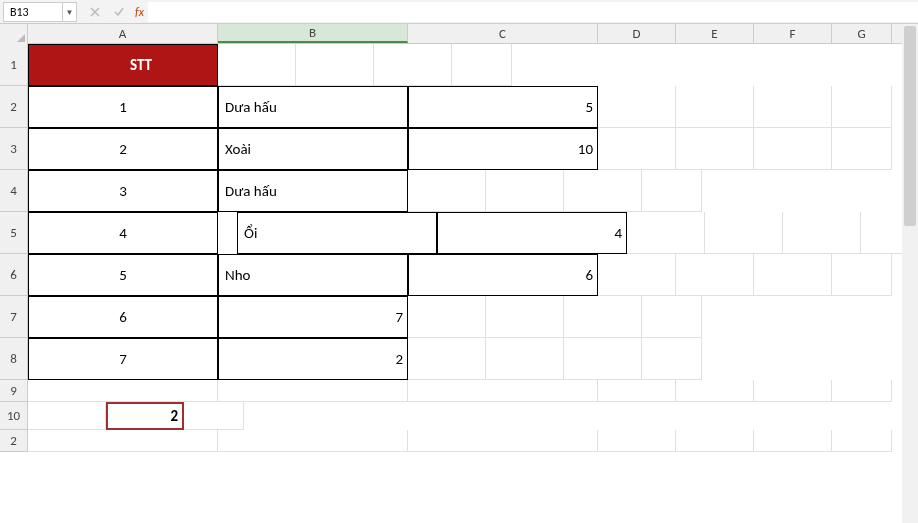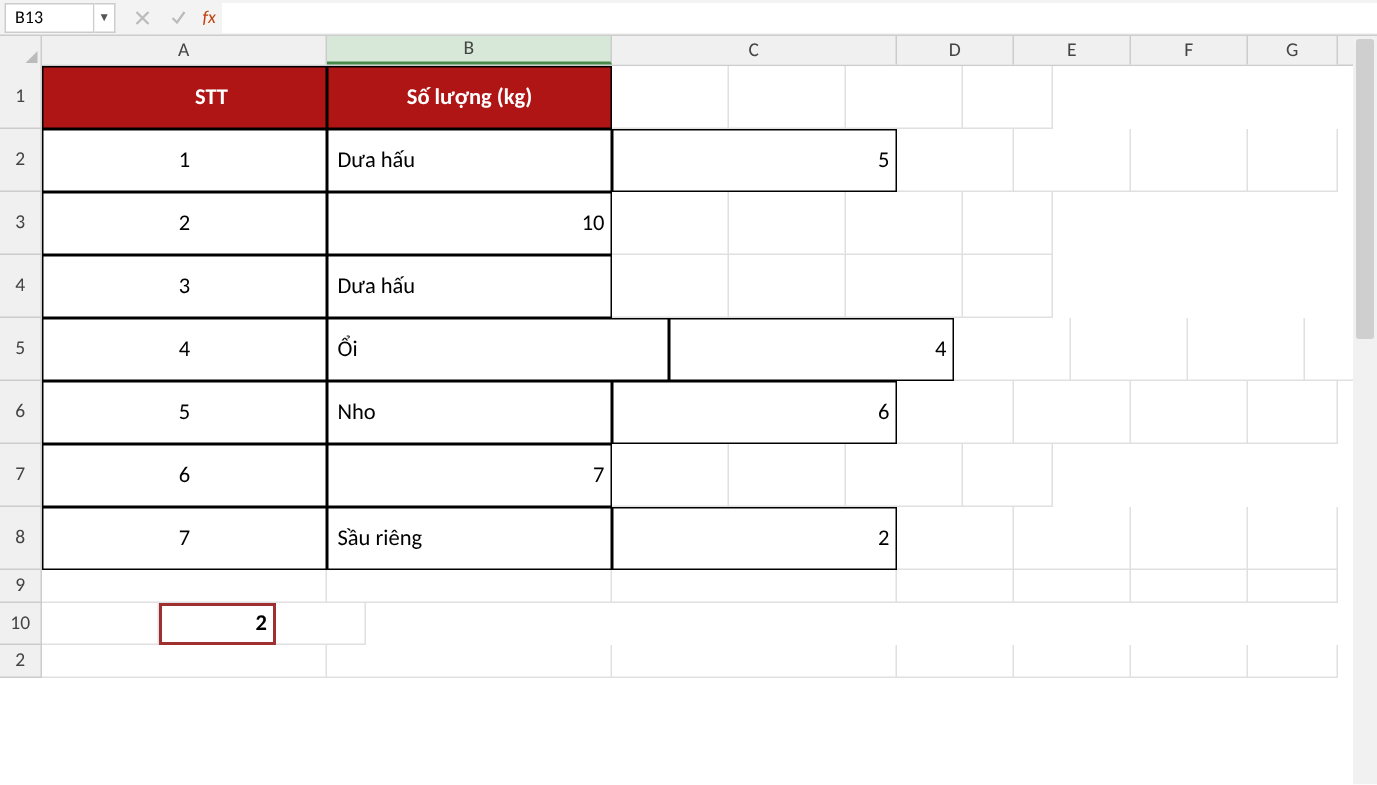--- a/index.html
+++ b/index.html
@@ -224,7 +224,6 @@
   <div class="cells" id="cells">
       <div class="row">
         <div class="cell thdr" style="width: 190px; height: 42px; padding-left: 40px;">STT</div>
-        <div class="cell thdr" style="width: 190px; height: 42px;">Số lượng (kg)</div>
         <div class="cell " style="width: 78px; height: 42px;"></div>
         <div class="cell " style="width: 78px; height: 42px;"></div>
         <div class="cell " style="width: 78px; height: 42px;"></div>

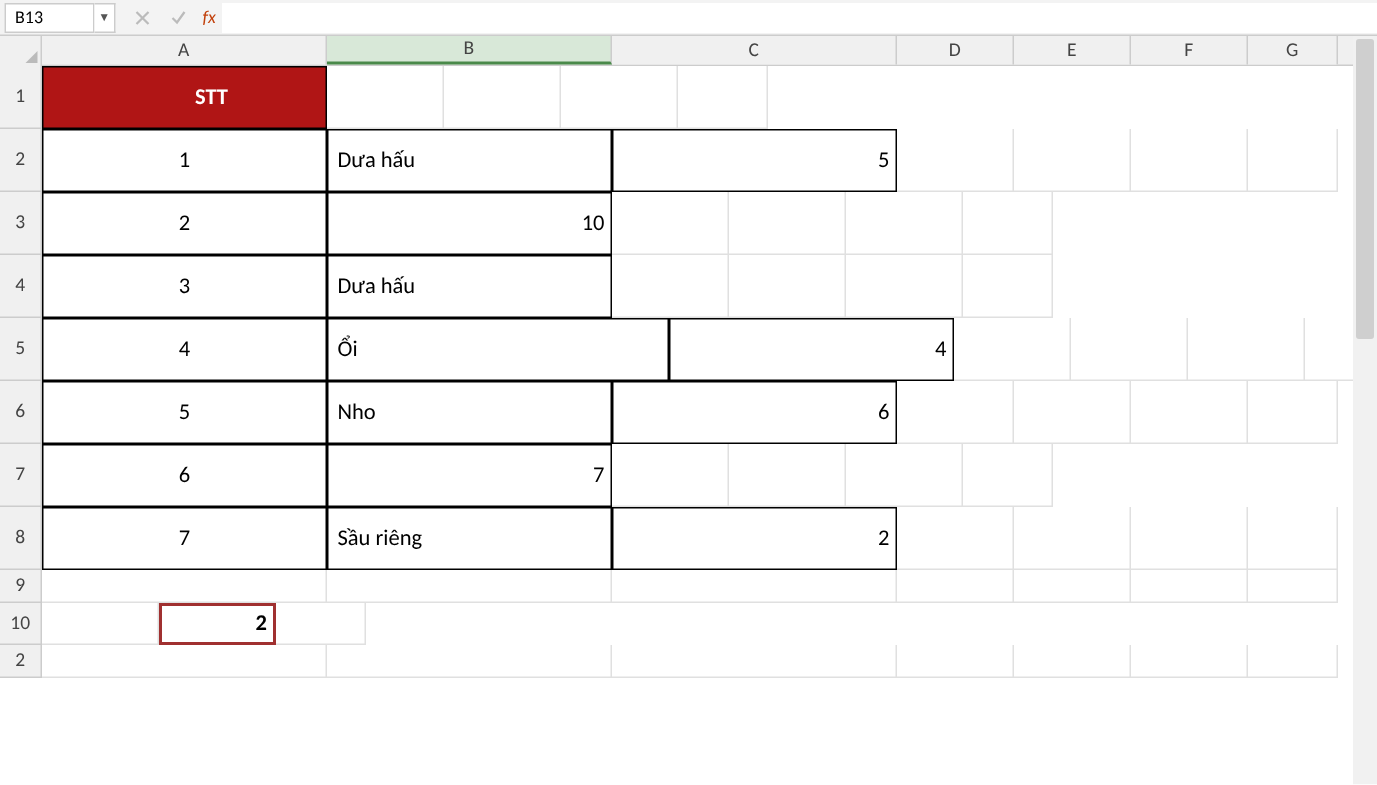--- a/index.html
+++ b/index.html
@@ -240,6 +240,7 @@
       </div>
       <div class="row">
         <div class="cell tdb tc" style="width: 190px; height: 42px;">2</div>
+        <div class="cell tdb tl" style="width: 190px; height: 42px;">Xoài</div>
         <div class="cell tdb tr" style="width: 190px; height: 42px;">10</div>
         <div class="cell " style="width: 78px; height: 42px;"></div>
         <div class="cell " style="width: 78px; height: 42px;"></div>

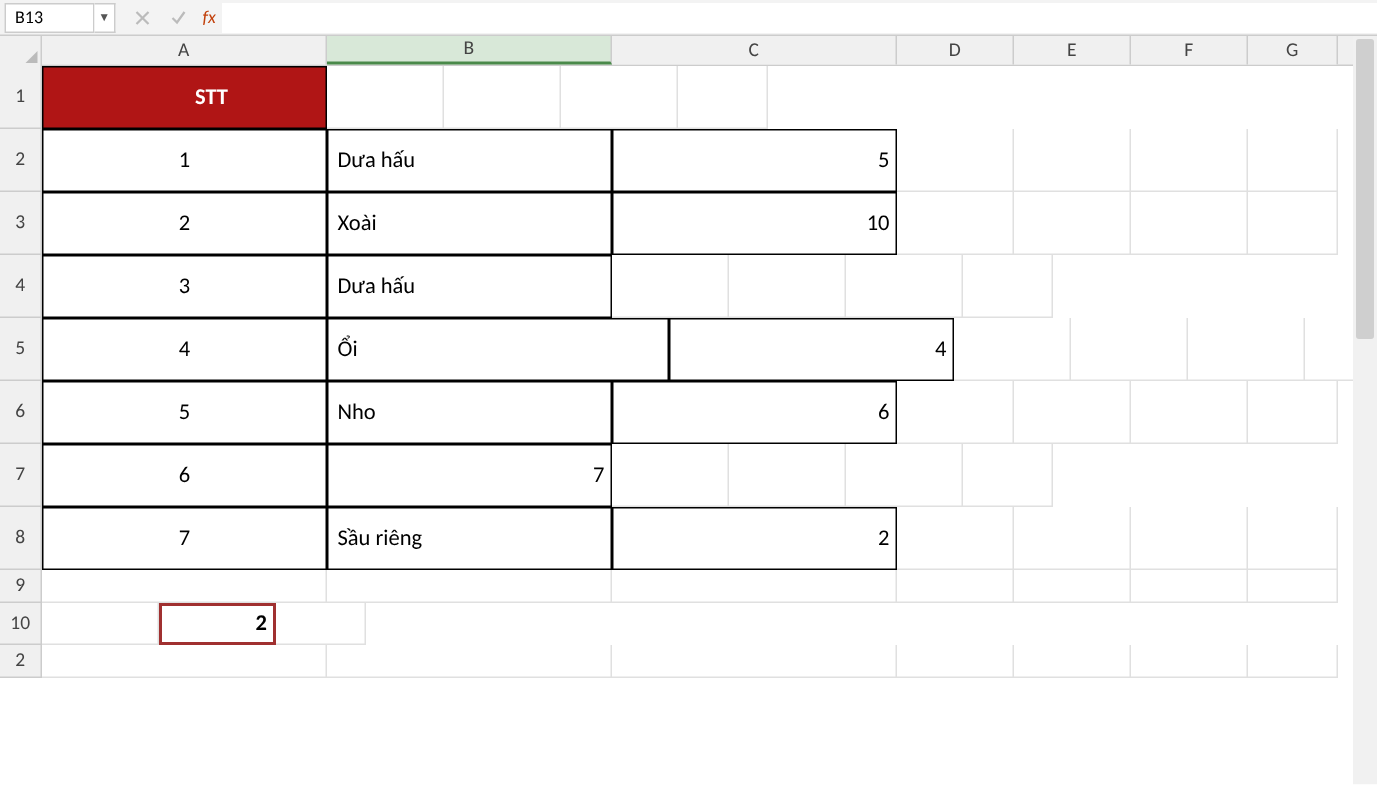--- a/index.html
+++ b/index.html
@@ -257,7 +257,7 @@
       </div>
       <div class="row">
         <div class="cell tdb tc" style="width: 190px; height: 42px;">4</div>
-        <div class="cell tdb tl" style="width: 228px; height: 42px;">Ổi</div>
+        <div class="cell tdb tl" style="width: 200px; height: 42px; margin-left: 19px;">Ổi</div>
         <div class="cell tdb tr" style="width: 190px; height: 42px;">4</div>
         <div class="cell " style="width: 78px; height: 42px;"></div>
         <div class="cell " style="width: 78px; height: 42px;"></div>

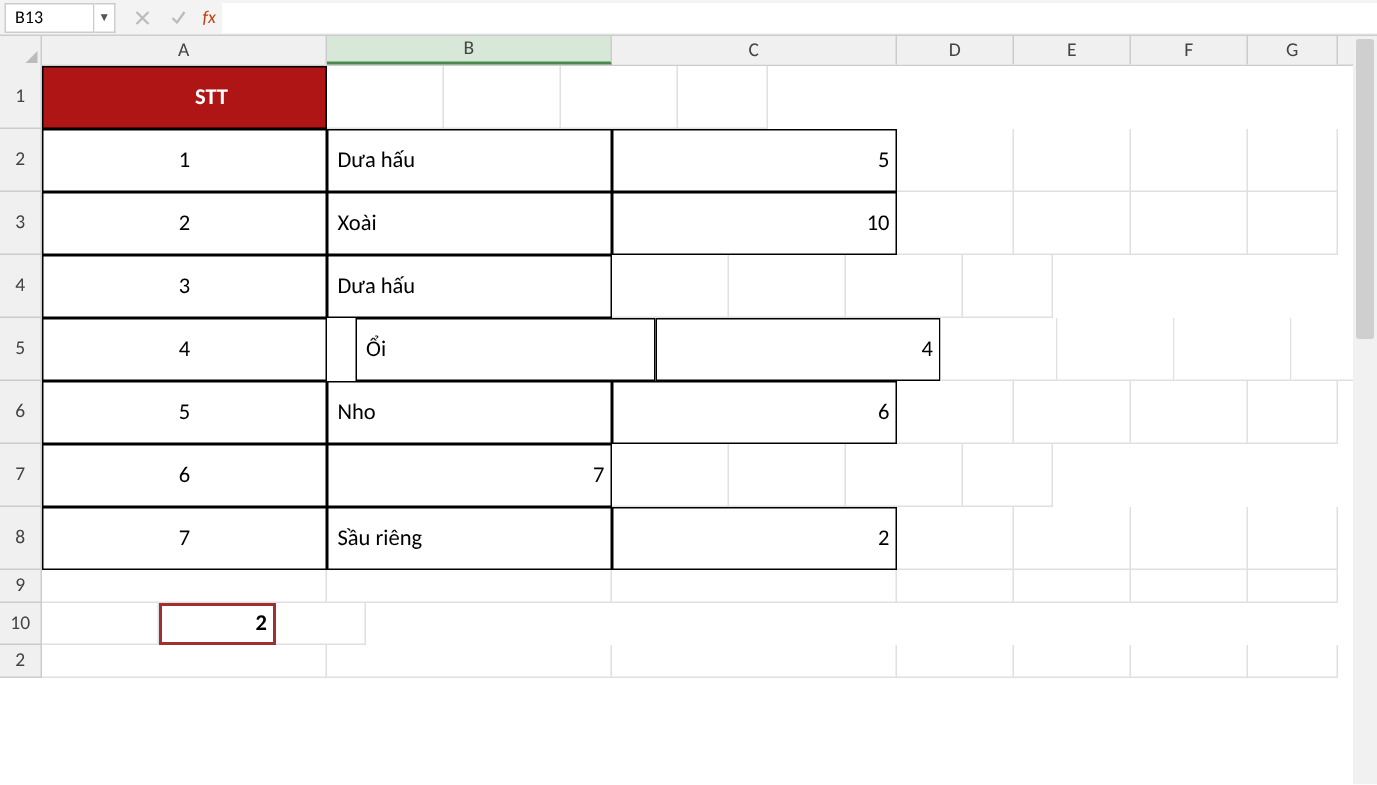--- a/index.html
+++ b/index.html
@@ -283,7 +283,6 @@
       </div>
       <div class="row">
         <div class="cell tdb tc" style="width: 190px; height: 42px;">7</div>
-        <div class="cell tdb tl" style="width: 190px; height: 42px;">Sầu riêng</div>
         <div class="cell tdb tr" style="width: 190px; height: 42px;">2</div>
         <div class="cell " style="width: 78px; height: 42px;"></div>
         <div class="cell " style="width: 78px; height: 42px;"></div>

